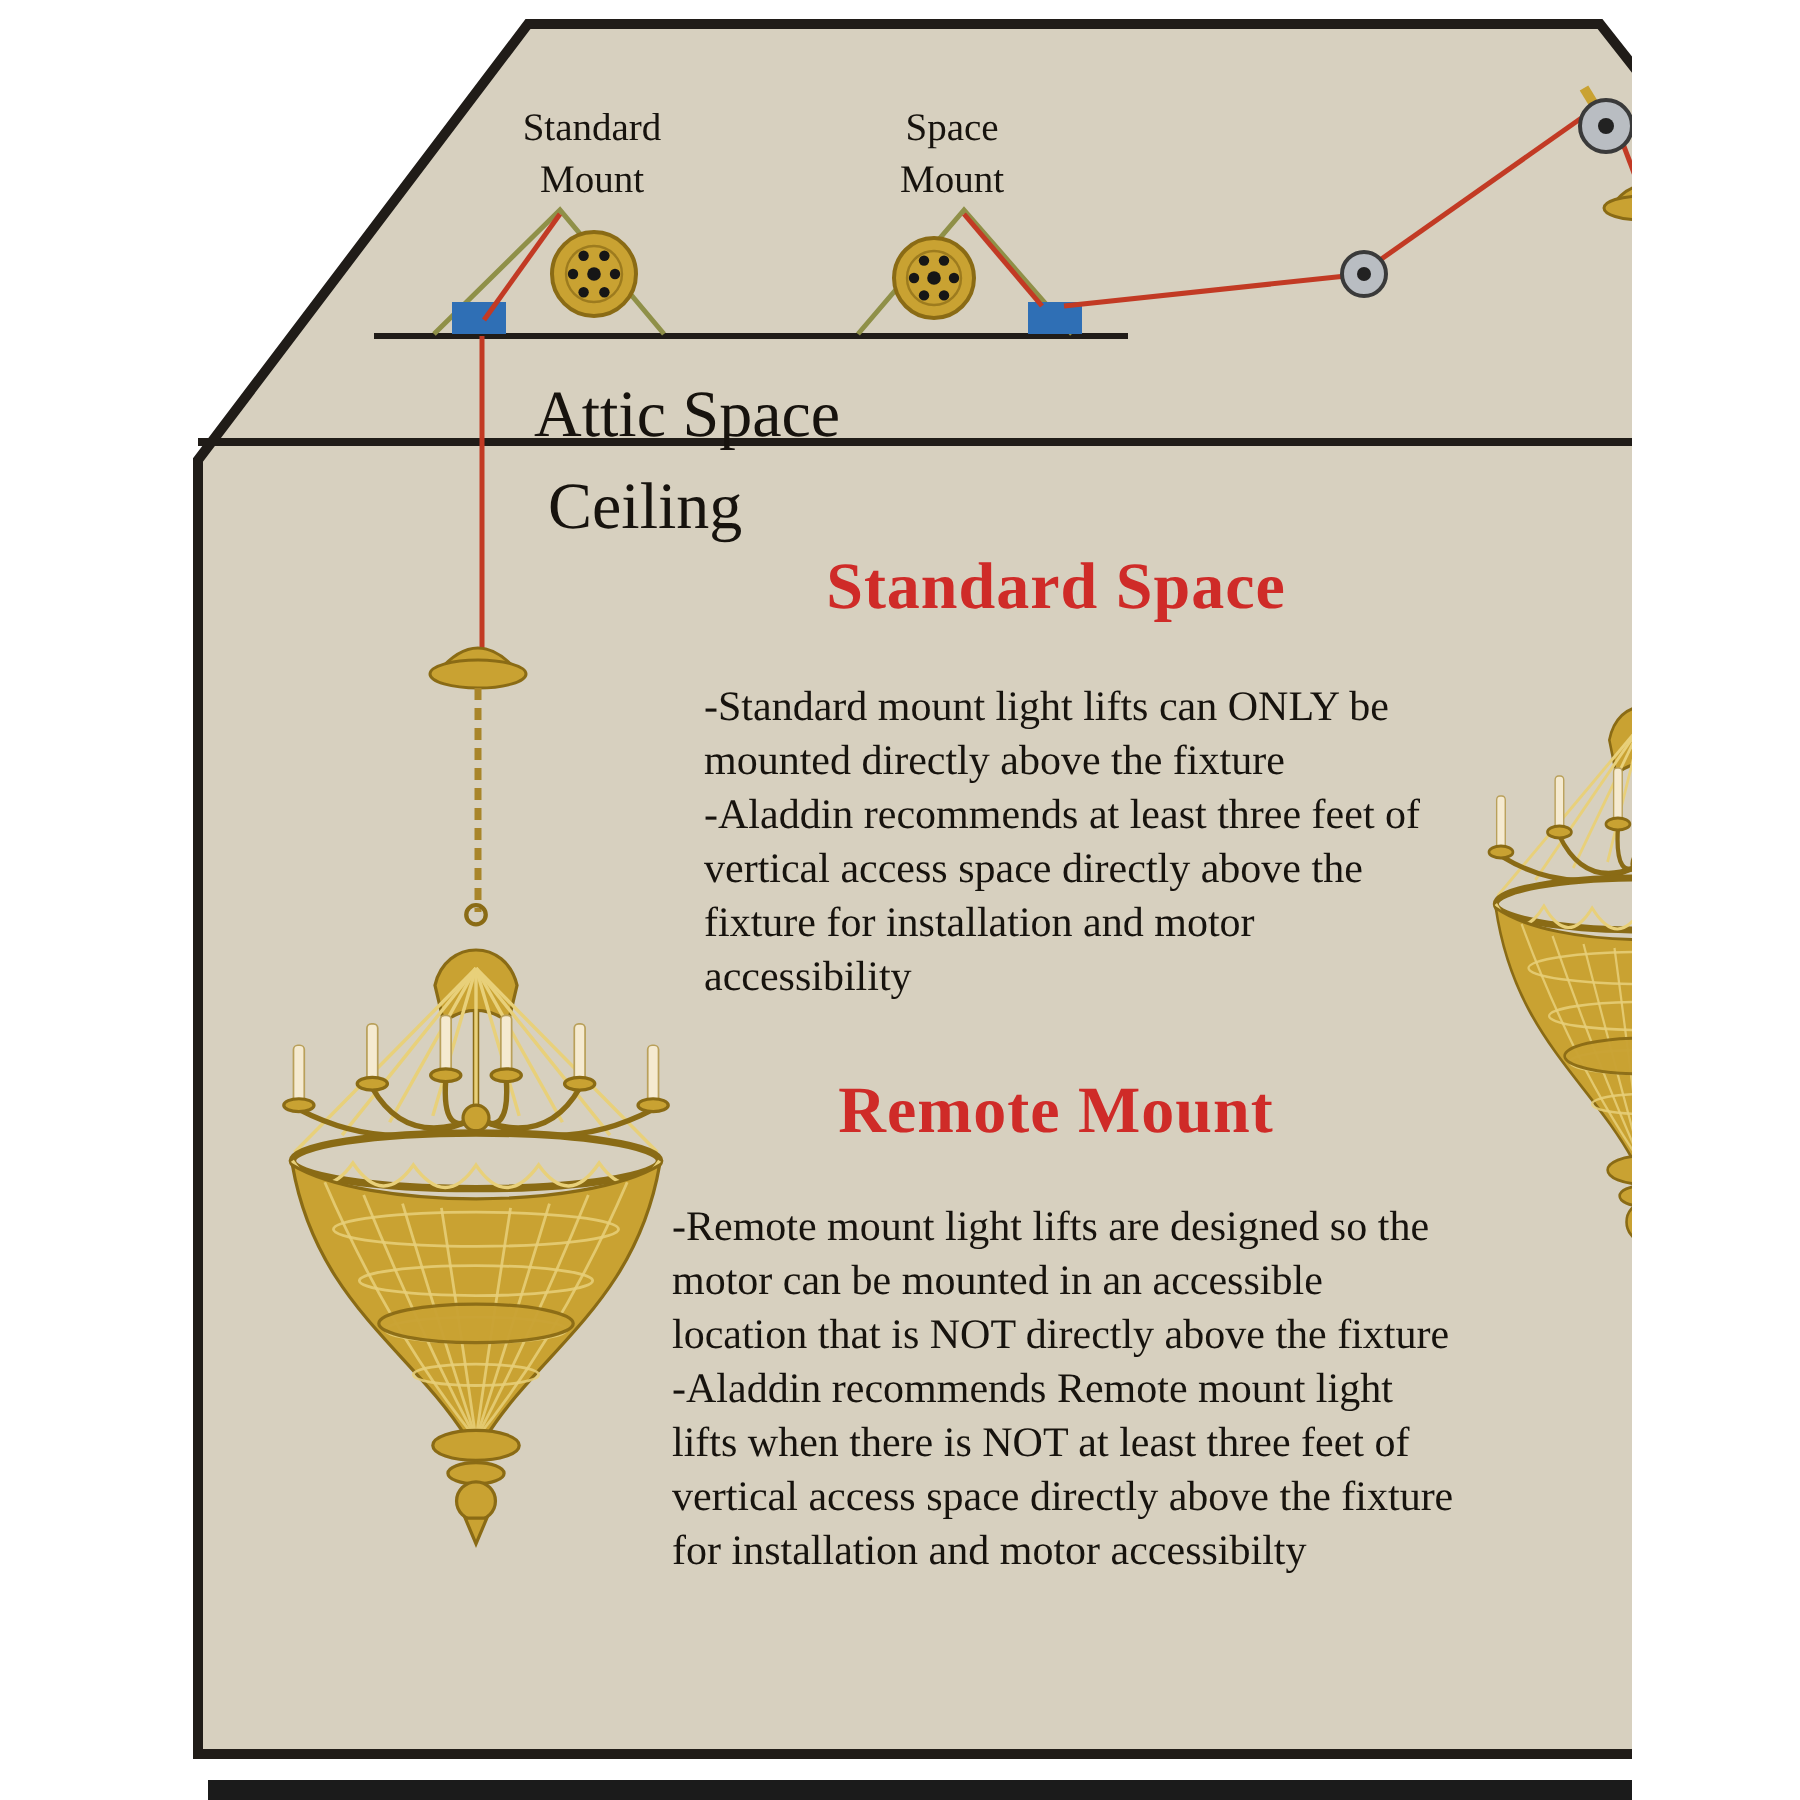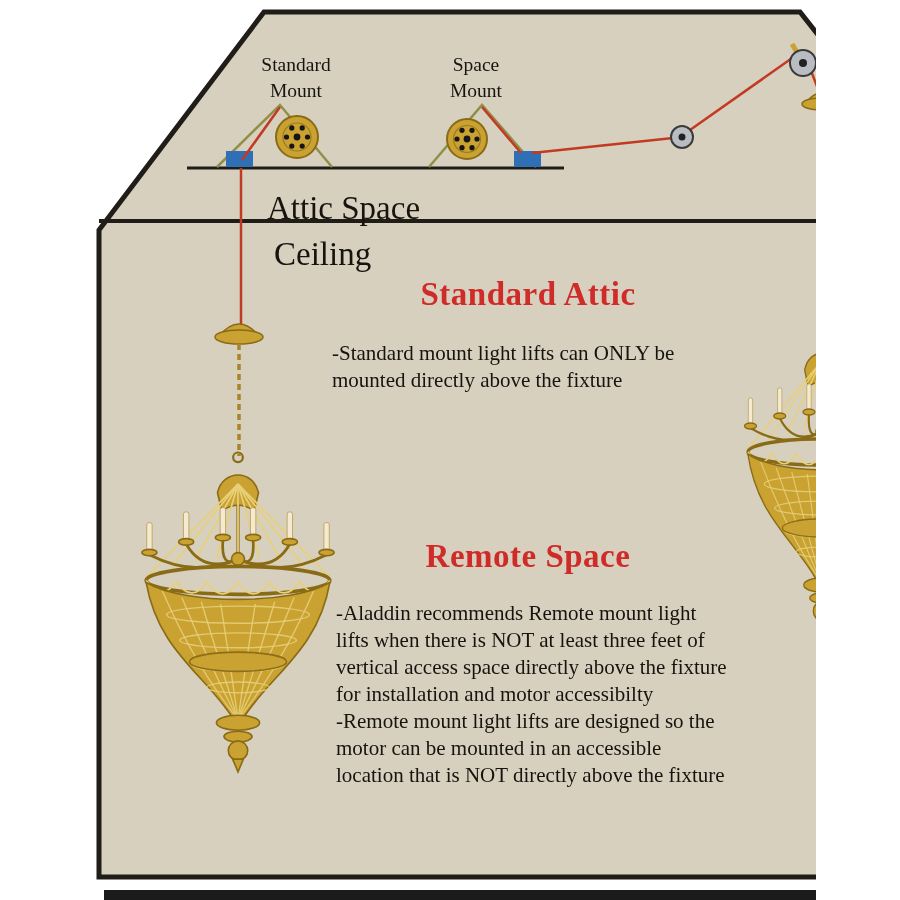--- a/index.html
+++ b/index.html
@@ -203,7 +203,7 @@
   <div class="label space-label" style="left:183px; top:190px;">Attic Space</div>
   <div class="label space-label" style="left:190px; top:236px;">Ceiling</div>
 
-  <div class="heading" style="top:276px;">Standard Attic</div>
+  <div class="heading" style="top:276px;">Standard Space</div>
   <div class="copy" style="left:248px; top:340px; width:372px;">
     <p>-Standard mount light lifts can ONLY be mounted directly above the fixture</p>
   </div>

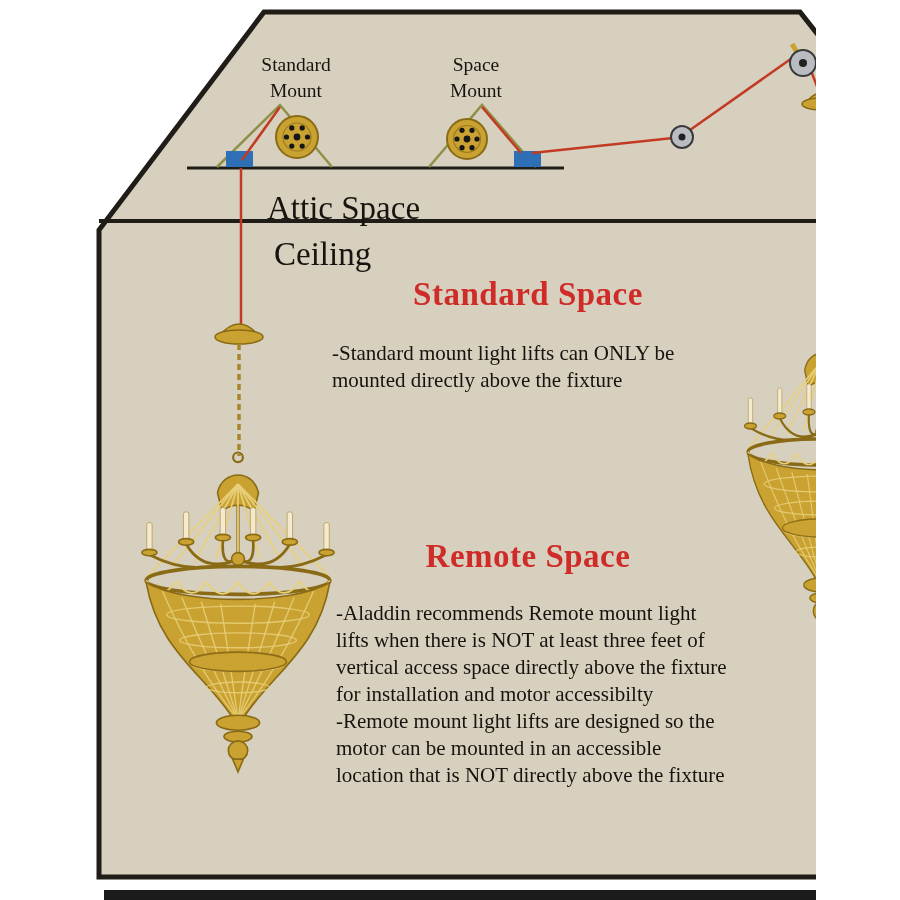--- a/index.html
+++ b/index.html
@@ -204,7 +204,7 @@
   <div class="label space-label" style="left:190px; top:236px;">Ceiling</div>
 
   <div class="heading" style="top:276px;">Standard Space</div>
-  <div class="copy" style="left:248px; top:340px; width:372px;">
+  <div class="copy" style="left:268px; top:340px; width:372px;">
     <p>-Standard mount light lifts can ONLY be mounted directly above the fixture</p>
   </div>
 

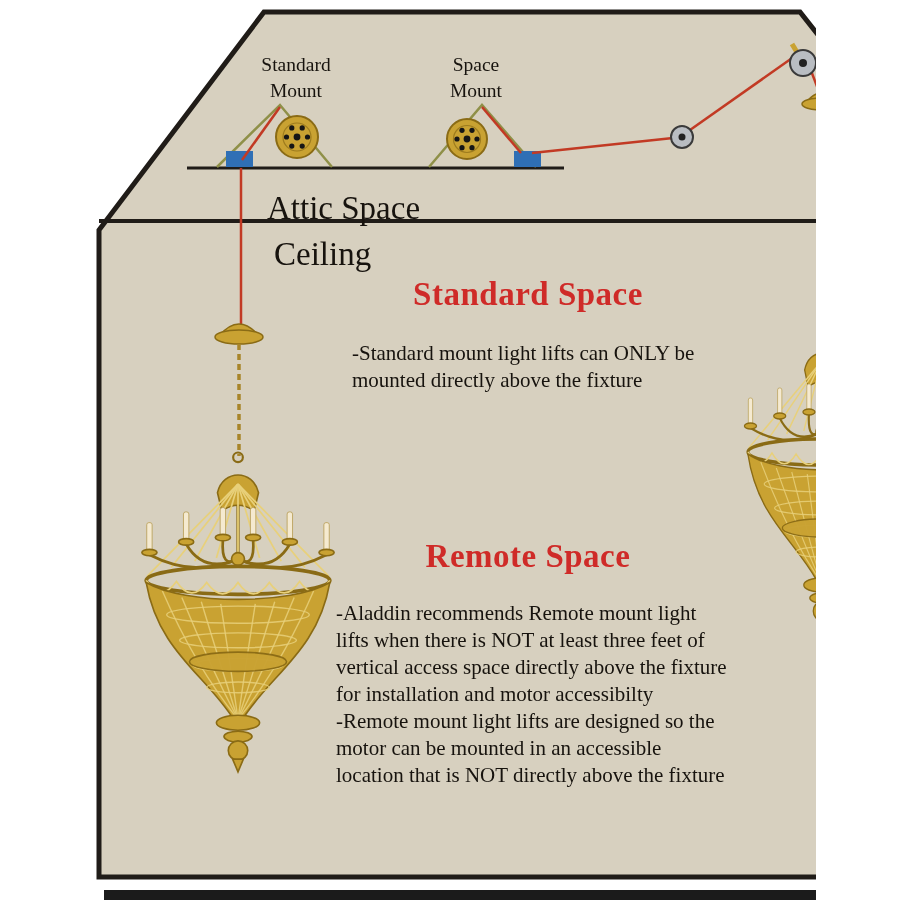--- a/index.html
+++ b/index.html
@@ -206,6 +206,7 @@
   <div class="heading" style="top:276px;">Standard Space</div>
   <div class="copy" style="left:268px; top:340px; width:372px;">
     <p>-Standard mount light lifts can ONLY be mounted directly above the fixture</p>
+    <p>-Aladdin recommends at least three feet of vertical access space directly above the fixture for installation and motor accessibility</p>
   </div>
 
   <div class="heading" style="top:538px;">Remote Space</div>

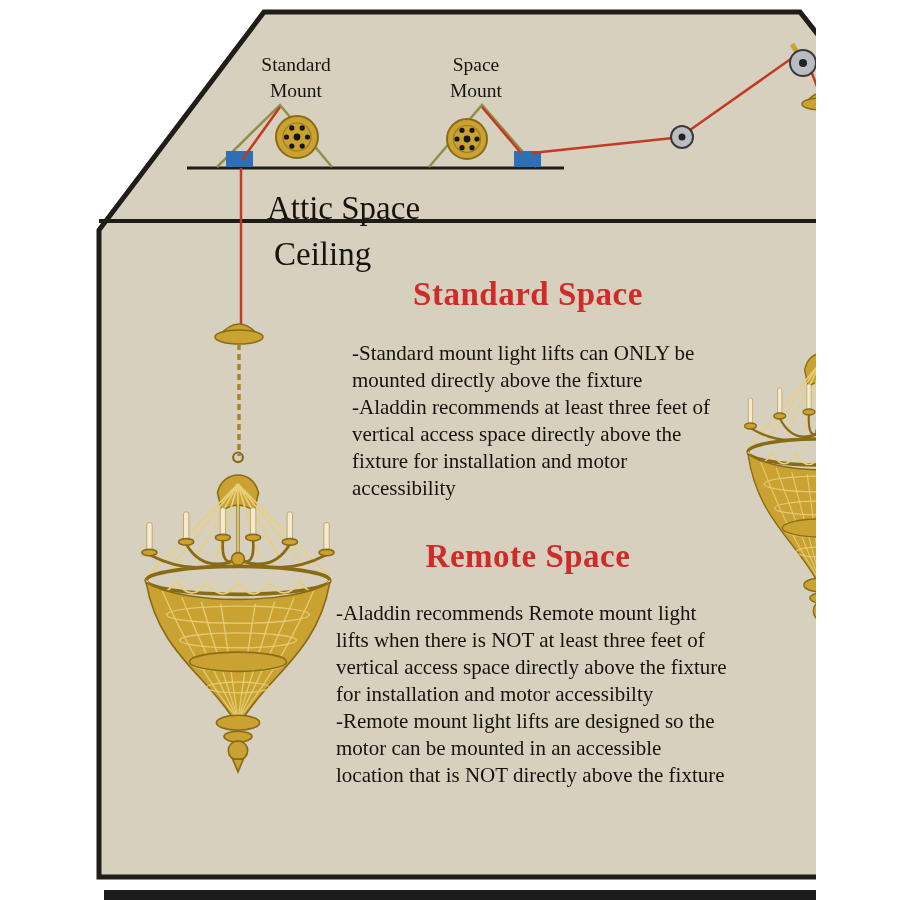--- a/index.html
+++ b/index.html
@@ -209,7 +209,7 @@
     <p>-Aladdin recommends at least three feet of vertical access space directly above the fixture for installation and motor accessibility</p>
   </div>
 
-  <div class="heading" style="top:538px;">Remote Space</div>
+  <div class="heading" style="top:538px;">Remote Mount</div>
   <div class="copy" style="left:252px; top:600px; width:398px;">
     <p>-Aladdin recommends Remote mount light lifts when there is NOT at least three feet of vertical access space directly above the fixture for installation and motor accessibilty</p>
     <p>-Remote mount light lifts are designed so the motor can be mounted in an accessible location that is NOT directly above the fixture</p>

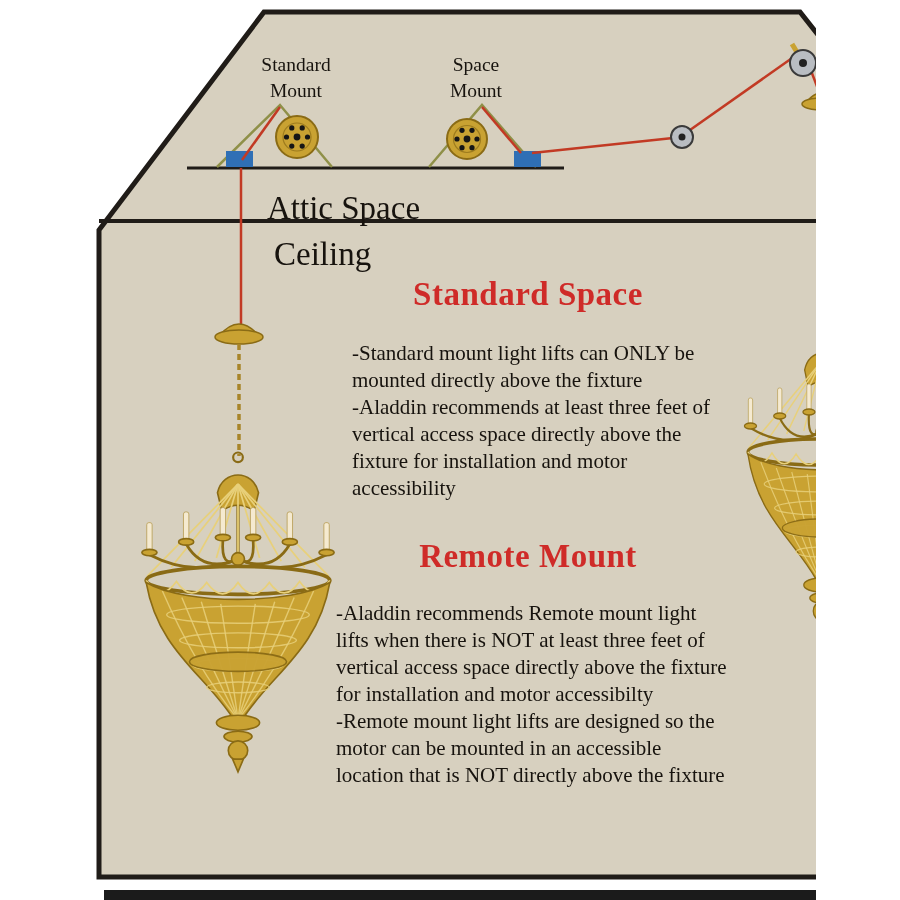--- a/index.html
+++ b/index.html
@@ -211,8 +211,8 @@
 
   <div class="heading" style="top:538px;">Remote Mount</div>
   <div class="copy" style="left:252px; top:600px; width:398px;">
+    <p>-Remote mount light lifts are designed so the motor can be mounted in an accessible location that is NOT directly above the fixture</p>
     <p>-Aladdin recommends Remote mount light lifts when there is NOT at least three feet of vertical access space directly above the fixture for installation and motor accessibilty</p>
-    <p>-Remote mount light lifts are designed so the motor can be mounted in an accessible location that is NOT directly above the fixture</p>
   </div>
 
 </div>

